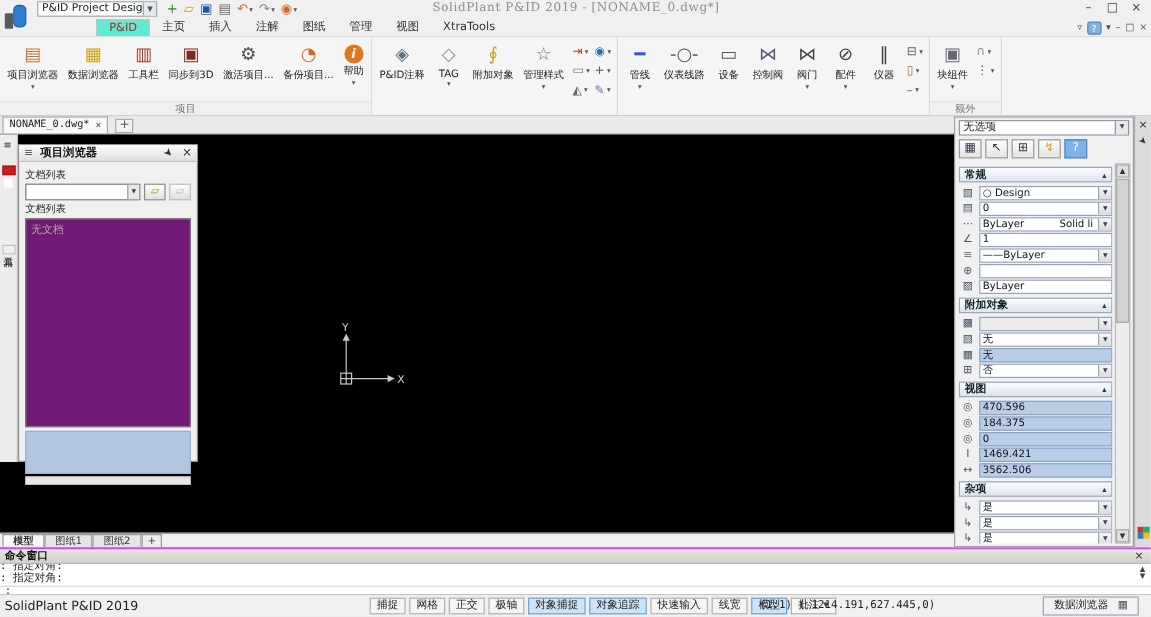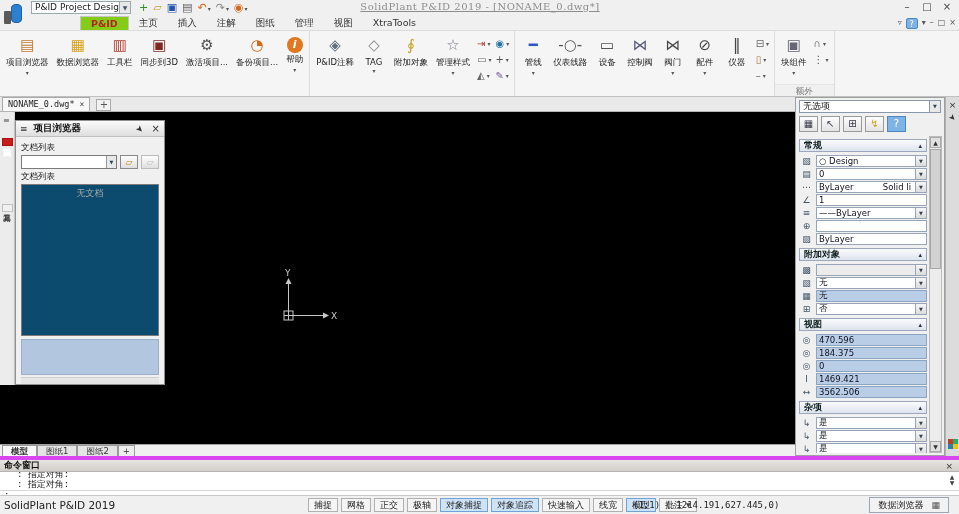--- a/index.html
+++ b/index.html
@@ -17,7 +17,7 @@
   .qbtn{display:flex;align-items:center;gap:1px;padding:0 1px;cursor:default;}
   .qg{font-size:11px;line-height:14px;}
   .qdd{font-size:6px;color:#555;}
-  #wintitle{position:absolute;left:330px;top:1px;width:300px;text-align:center;font-family:"DejaVu Serif","Liberation Serif",serif;font-size:10px;color:#8d8d8d;letter-spacing:0.5px;white-space:nowrap;text-decoration:underline;}
+  #wintitle{position:absolute;left:330px;top:1px;width:300px;text-align:center;font-family:"DejaVu Serif","Liberation Serif",serif;font-size:10px;color:#8d8d8d;letter-spacing:0.5px;white-space:nowrap;}
   #winctrl{position:absolute;right:2px;top:0;display:flex;}
   #winctrl span{width:20px;height:14px;text-align:center;font-size:10px;line-height:13px;color:#444;}
 

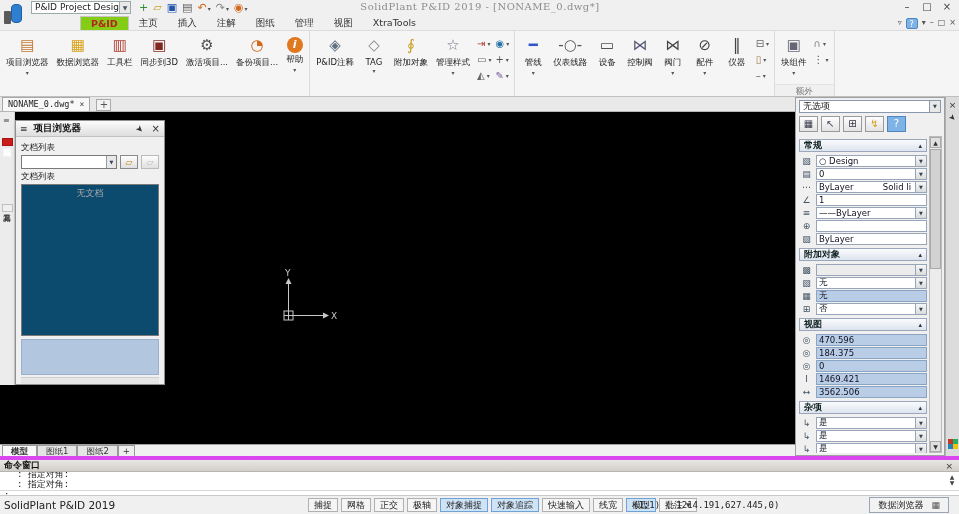--- a/index.html
+++ b/index.html
@@ -25,7 +25,7 @@
   #tabrow{position:absolute;left:0;top:16px;width:959px;height:14px;background:#f0f0f0;}
   #rtabs{position:absolute;left:80px;top:0;height:14px;display:flex;}
   .rtab{padding:0 10px;font-size:9.5px;line-height:14px;color:#333;white-space:nowrap;}
-  .rtab.active{background:#84cc16;border:1px solid #c5c5c5;border-bottom:none;color:#b4231f;font-weight:bold;}
+  .rtab.active{background:#5eead4;border:1px solid #c5c5c5;border-bottom:none;color:#b4231f;font-weight:normal;}
   #tabrowctrl{position:absolute;right:3px;top:1px;display:flex;gap:4px;align-items:center;}
   #tabrowctrl span{font-size:8px;color:#555;line-height:12px;}
   #tabrowctrl span.blue{background:#7fb2e5;color:#fff;width:12px;height:11px;text-align:center;border-radius:2px;border:1px solid #4e86c0;font-size:8px;}

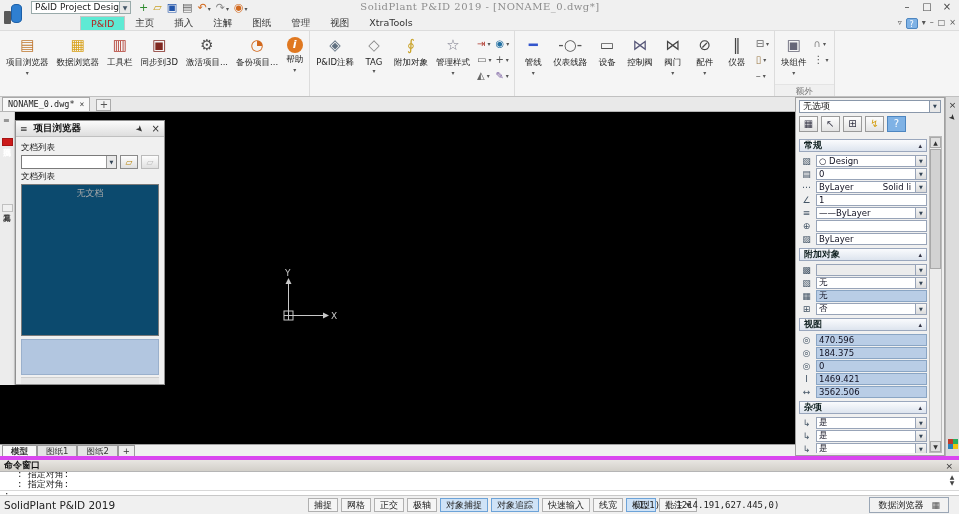--- a/index.html
+++ b/index.html
@@ -230,6 +230,7 @@
         <span class="rl">帮助</span>
         <span class="rd">▾</span>
       </div>
+      <div class="rglabel">项目</div>
     </div>
     <div class="rgroup">
       <div class="rbtn">

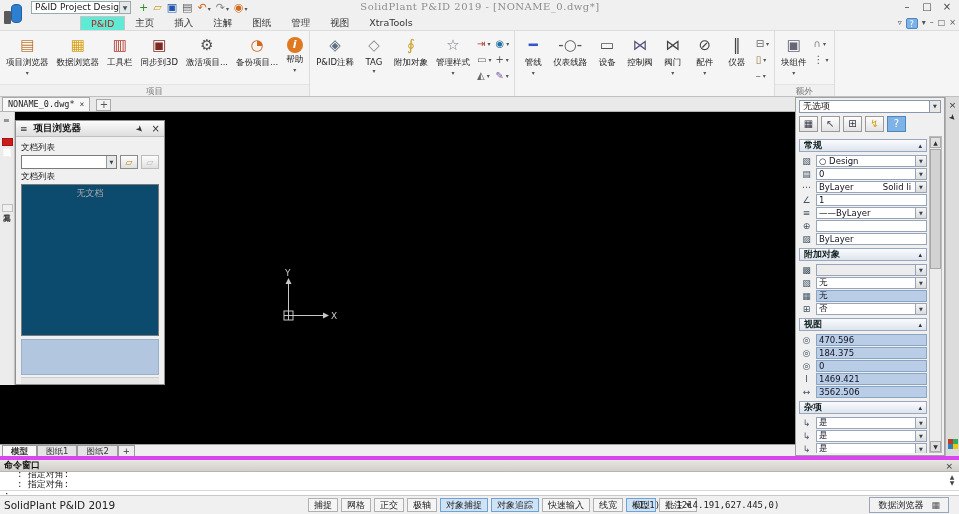--- a/index.html
+++ b/index.html
@@ -72,7 +72,7 @@
   #ppcombo .cdd{position:absolute;right:0;top:0;width:10px;height:12px;background:#e8e8e8;border-left:1px solid #999;font-size:5px;text-align:center;line-height:12px;color:#345;}
   .ppbtn{width:18px;height:14px;background:linear-gradient(#fdfdfd,#e0e0e0);border:1px solid #8a8a8a;font-size:9px;text-align:center;line-height:12px;color:#b8860b;}
   .ppbtn.dim{color:#bbb;border-color:#bbb;}
-  #pplist{height:152px;background:#0c4a6e;border:1px solid #7a7a7a;font-size:9px;color:#aaa;padding:2px 4px;text-align:center;}
+  #pplist{height:174px;background:#701a75;border:1px solid #7a7a7a;font-size:9px;color:#aaa;padding:2px 4px;}
   #ppfoot{height:36px;background:#b2c6e0;border:1px solid #9ab0cc;margin-top:3px;}
   #ppstrip{height:7px;background:#e6e6e6;margin-top:2px;border-top:1px solid #cfcfcf;}
 

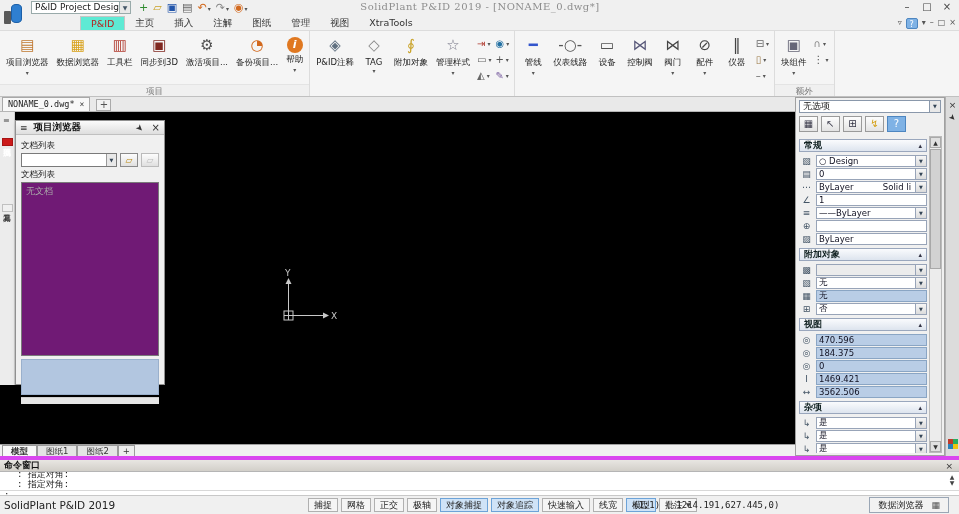--- a/index.html
+++ b/index.html
@@ -113,7 +113,7 @@
   .ltab.plus{padding:0 4px;background:#ededed;}
 
   
-  #cmdwin{position:absolute;left:0;top:456px;width:959px;height:39px;background:#fff;border-top:4px solid #d946ef;}
+  #cmdwin{position:absolute;left:0;top:456px;width:959px;height:39px;background:#fff;border-top:2px solid #d946ef;}
   #cmdhead{height:12px;background:linear-gradient(#e8e6e2,#d2cfc9);border-bottom:1px solid #b5b5b5;display:flex;align-items:center;padding:0 6px 0 4px;}
   #cmdhead .ct{font-size:9px;font-weight:bold;color:#111;flex:1;}
   #cmdhead .cx{font-size:9px;color:#333;}

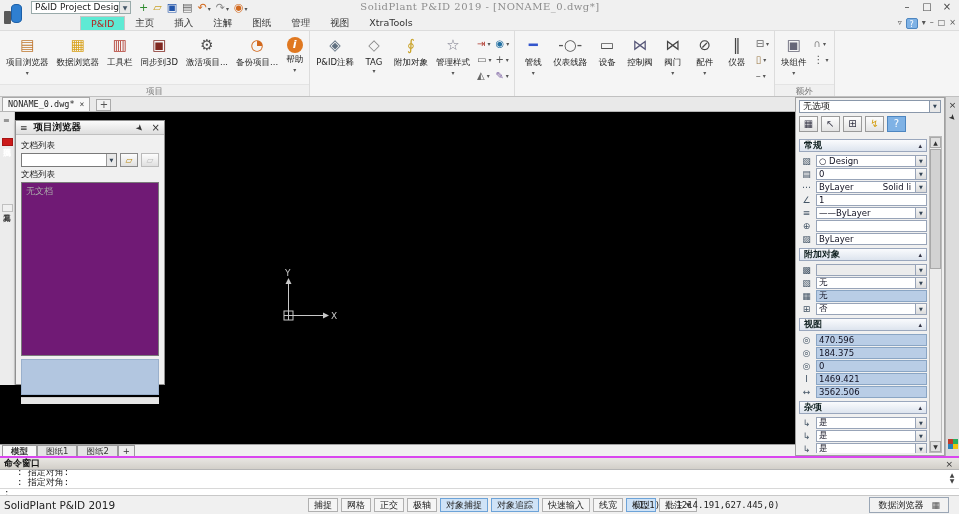--- a/index.html
+++ b/index.html
@@ -117,7 +117,7 @@
   #cmdhead{height:12px;background:linear-gradient(#e8e6e2,#d2cfc9);border-bottom:1px solid #b5b5b5;display:flex;align-items:center;padding:0 6px 0 4px;}
   #cmdhead .ct{font-size:9px;font-weight:bold;color:#111;flex:1;}
   #cmdhead .cx{font-size:9px;color:#333;}
-  #cmdhist{height:18px;overflow:hidden;padding:0 17px;font-family:"DejaVu Sans Mono","Liberation Mono",monospace;font-size:9px;color:#222;position:relative;}
+  #cmdhist{height:18px;overflow:hidden;padding:0 0;font-family:"DejaVu Sans Mono","Liberation Mono",monospace;font-size:9px;color:#222;position:relative;}
   #cmdhist div{line-height:10px;white-space:pre;}
   #cmdhist div:first-child{margin-top:-3px;}
   #cmdspin{position:absolute;right:2px;top:14px;width:10px;text-align:center;font-size:6px;line-height:6px;color:#444;}

